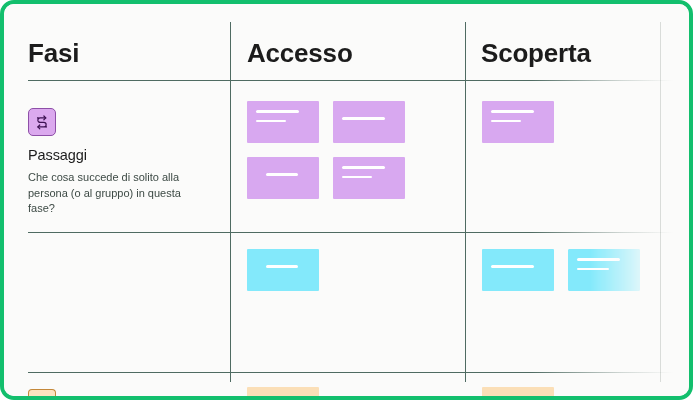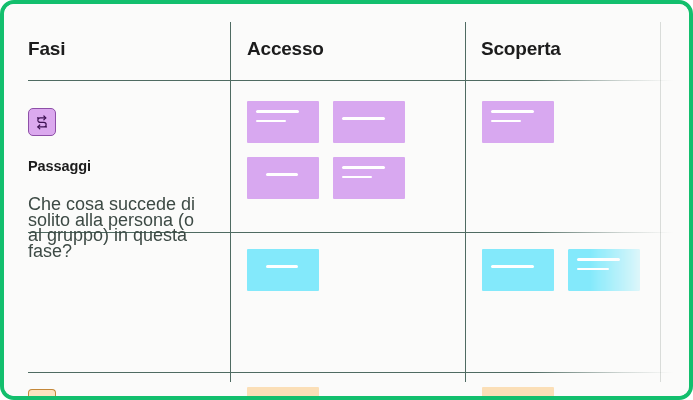--- a/index.html
+++ b/index.html
@@ -65,7 +65,7 @@
   .col-title {
     position: absolute;
     top: 16px;
-    font-size: 19px;
+    font-size: 26px;
     font-weight: 700;
     color: #1c1c1c;
     letter-spacing: -0.2px;

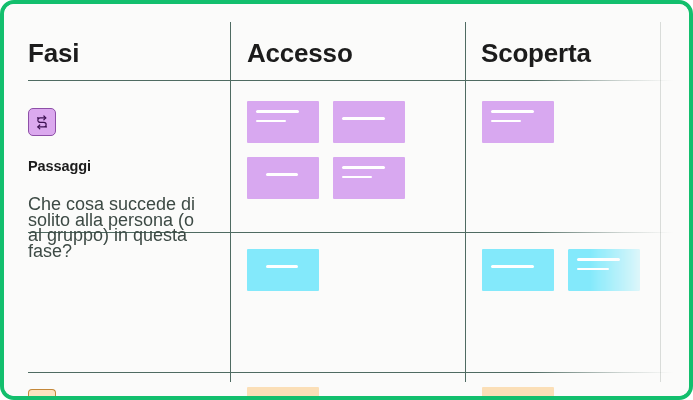--- a/index.html
+++ b/index.html
@@ -115,9 +115,9 @@
   }
 
   .row-title {
-    margin-top: 22px;
+    margin-top: 11px;
     font-size: 14.5px;
-    font-weight: 700;
+    font-weight: 400;
     color: #1c1c1c;
     letter-spacing: -0.1px;
   }

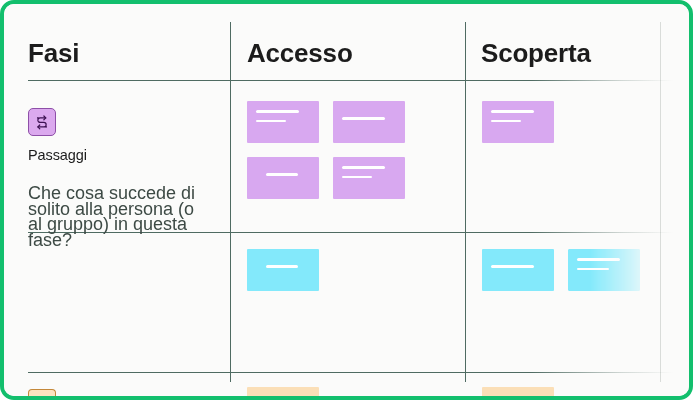--- a/index.html
+++ b/index.html
@@ -122,8 +122,8 @@
     letter-spacing: -0.1px;
   }
   .row-desc {
-    margin-top: 23px;
-    font-size: 18px;
+    margin-top: 7px;
+    font-size: 11px;
     line-height: 15.5px;
     color: #3d4a45;
     width: 180px;

